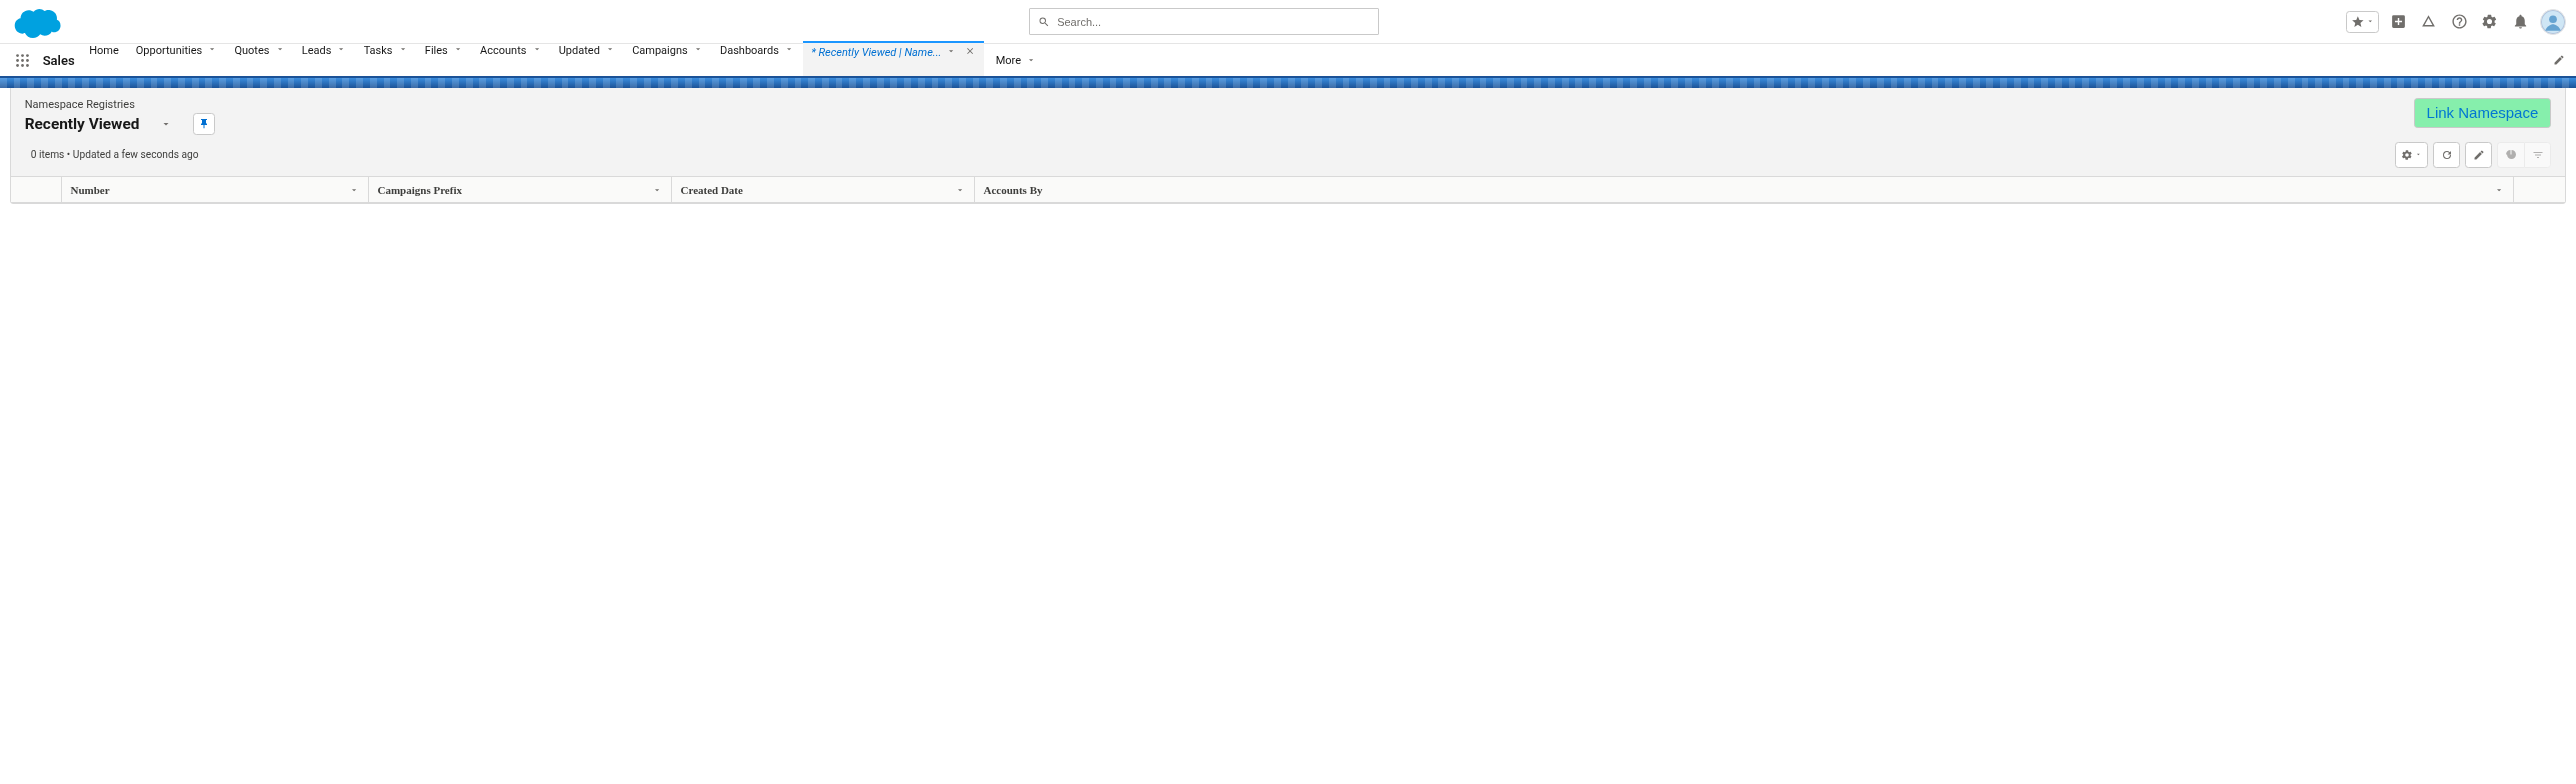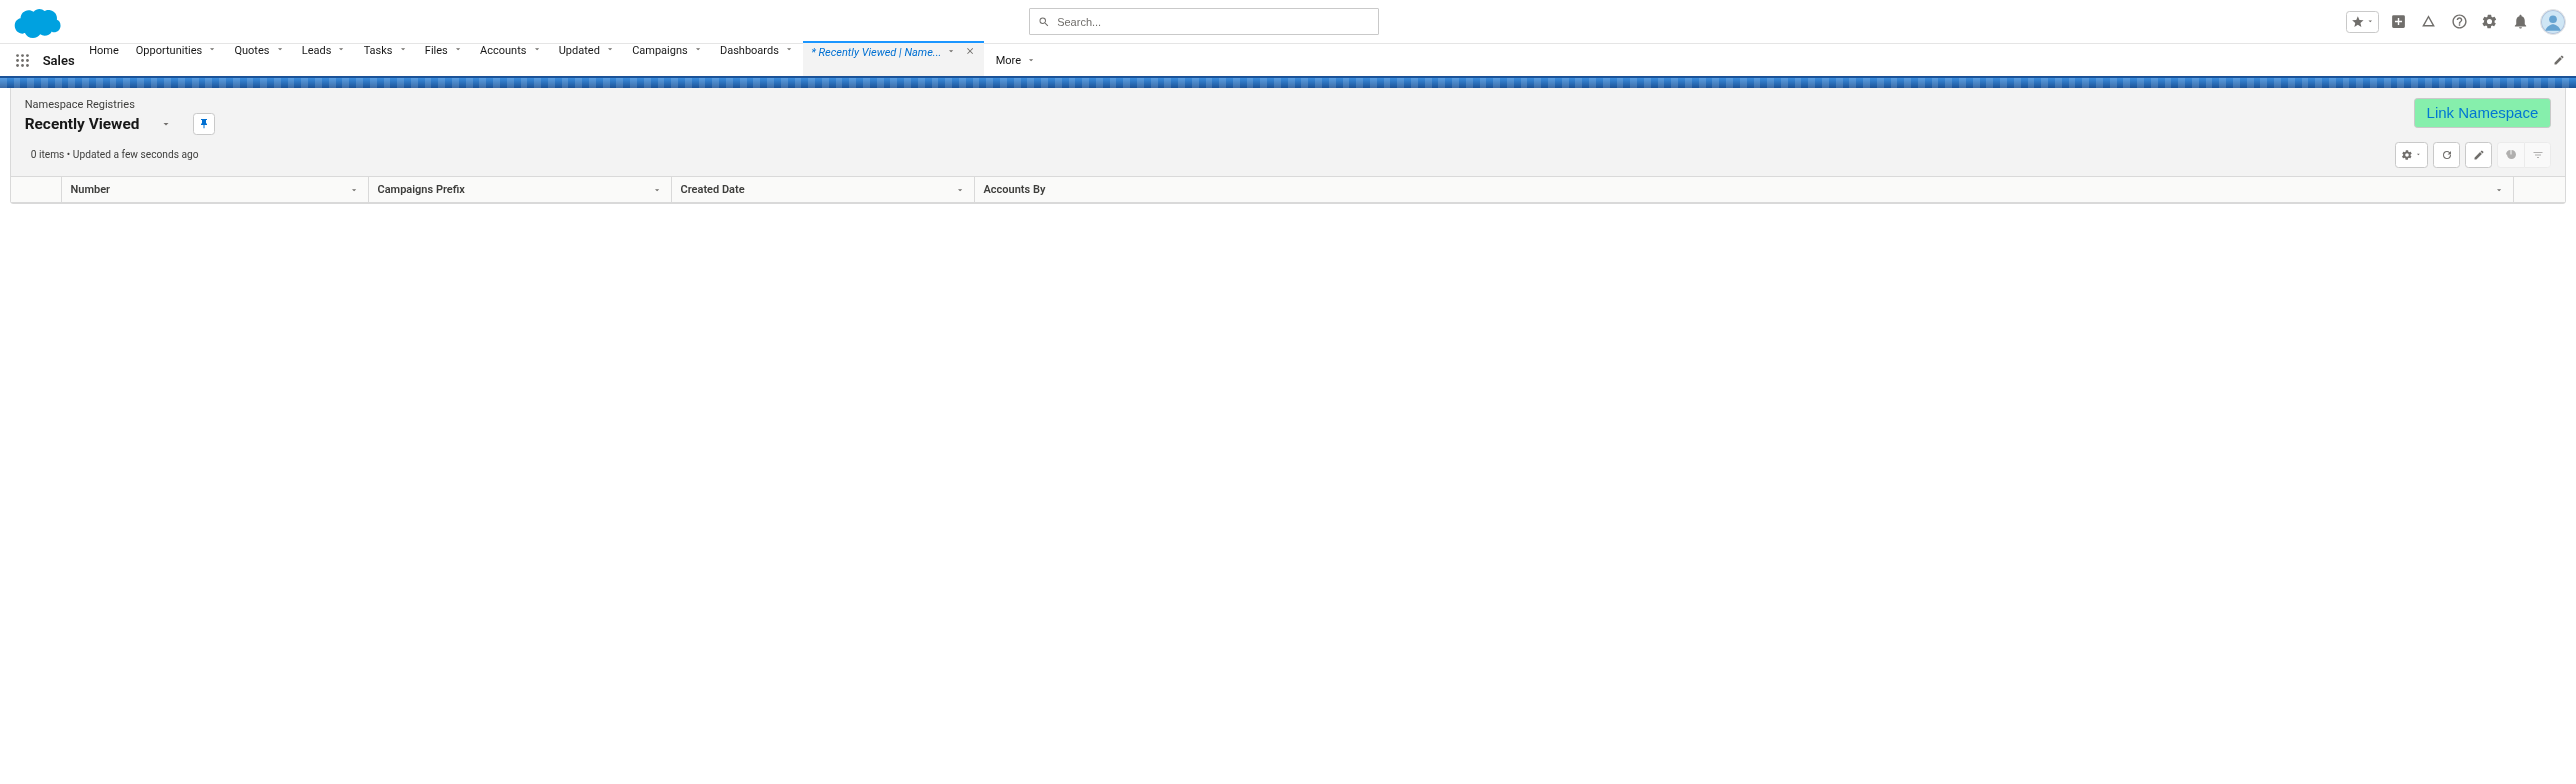--- a/index.html
+++ b/index.html
@@ -65,7 +65,7 @@
 .tb-pair .tb-btn:last-child { border-radius: 0 3.4px 3.4px 0; }
 
 
-.table-head { display: flex; background: #fafaf9; border-top: 0.9px solid #d9d9d9; border-bottom: 0.9px solid #d9d9d9; height: 27px; }
+.table-head { display: flex; background: #fafaf9; border-top: 0.9px solid #d9d9d9; border-bottom: 0.9px solid #d9d9d9; height: 27px; font-family: Liberation Serif, serif; }
 .th { display: flex; align-items: center; justify-content: space-between; padding: 0 8.5px; border-right: 0.9px solid #d9d9d9; font-size: 11px; font-weight: 600; color: #3e3e3c; }
 .th .chev { width: 10.2px; height: 10.2px; fill: #706e6b; }
 .th-check { width: 51px; border-right: 0.9px solid #d9d9d9; }

